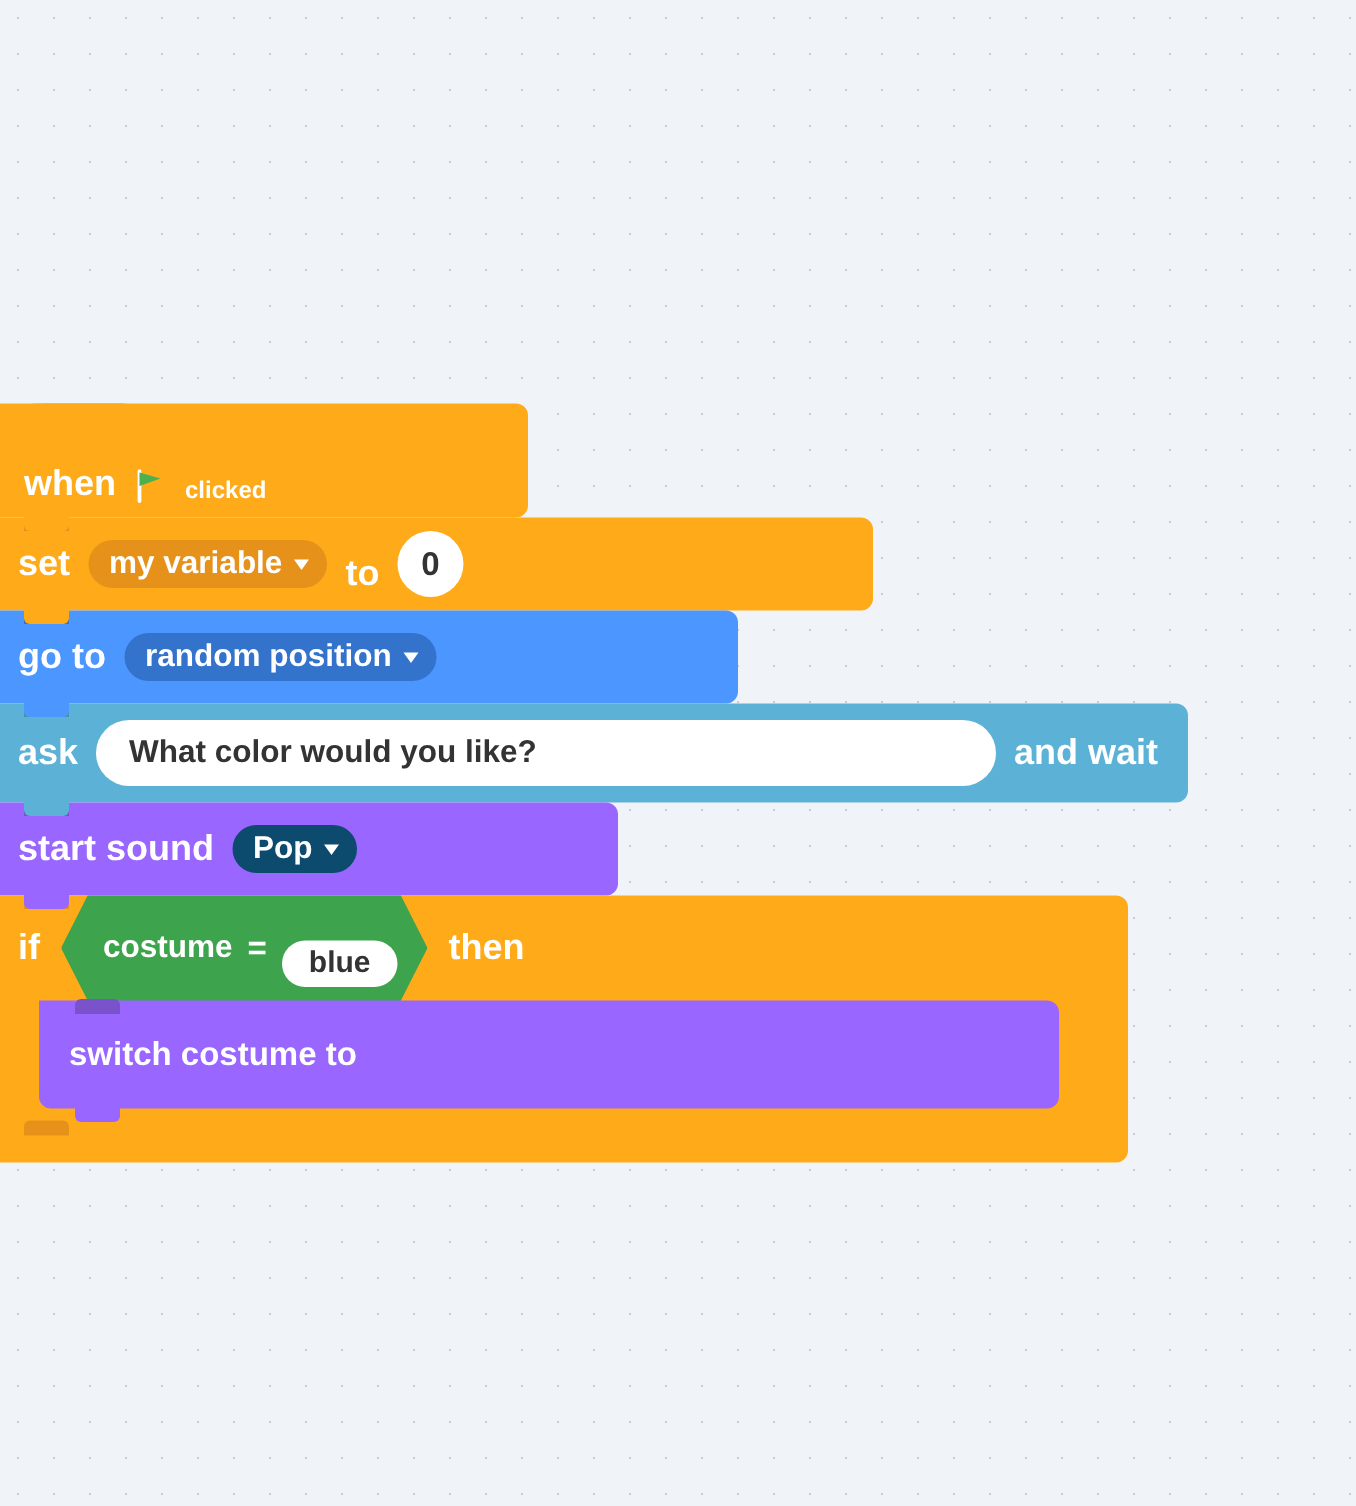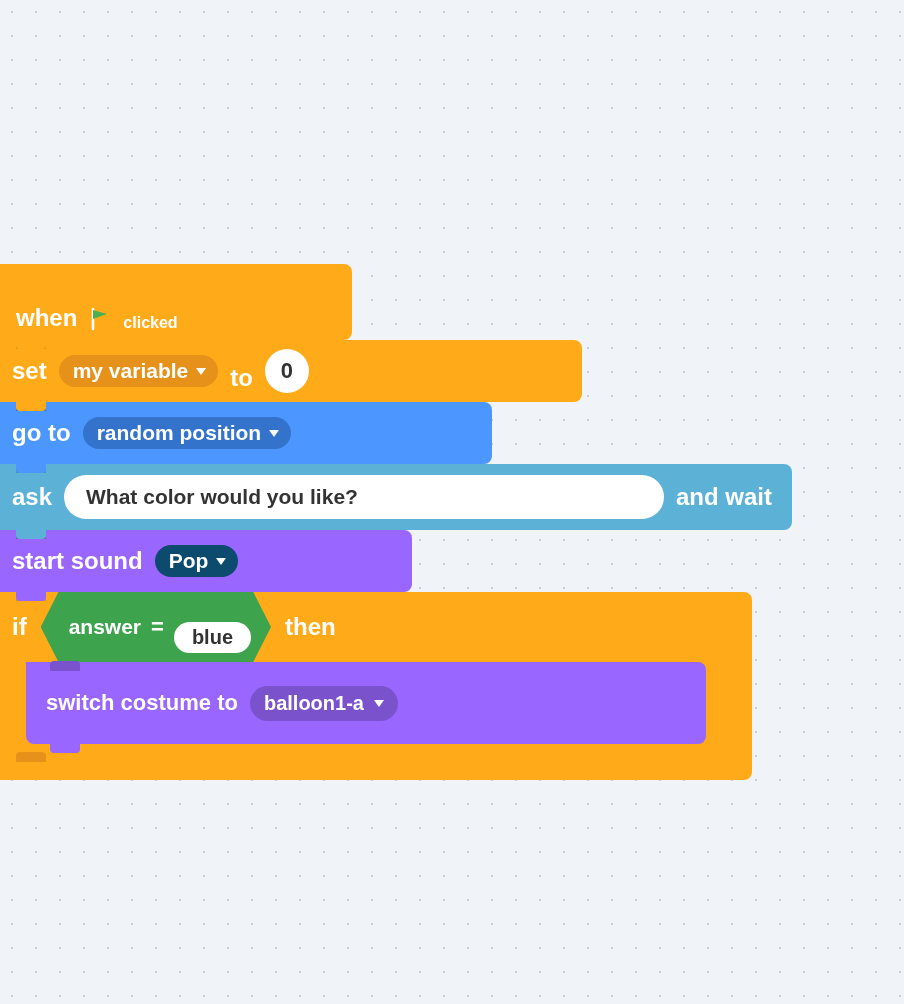--- a/index.html
+++ b/index.html
@@ -239,7 +239,7 @@
       <span style="font-size:24px; font-weight:700; color:white;">if</span>
 
       <div style="display:flex; align-items:center; gap:10px; background:#3da44d; padding:10px 20px 10px 28px; clip-path:polygon(18px 0%, calc(100% - 18px) 0%, 100% 50%, calc(100% - 18px) 100%, 18px 100%, 0% 50%); color:white; font-size:21px; font-weight:700;">
-        <span>answer</span>
+        <span>costume</span>
         <span style="font-size:22px; font-weight:900;">=</span>
         <div style="background:white; border-radius:20px; padding:4px 18px; font-size:20px; font-weight:700; color:#333;margin-top:20px;">
           <span>blue</span>

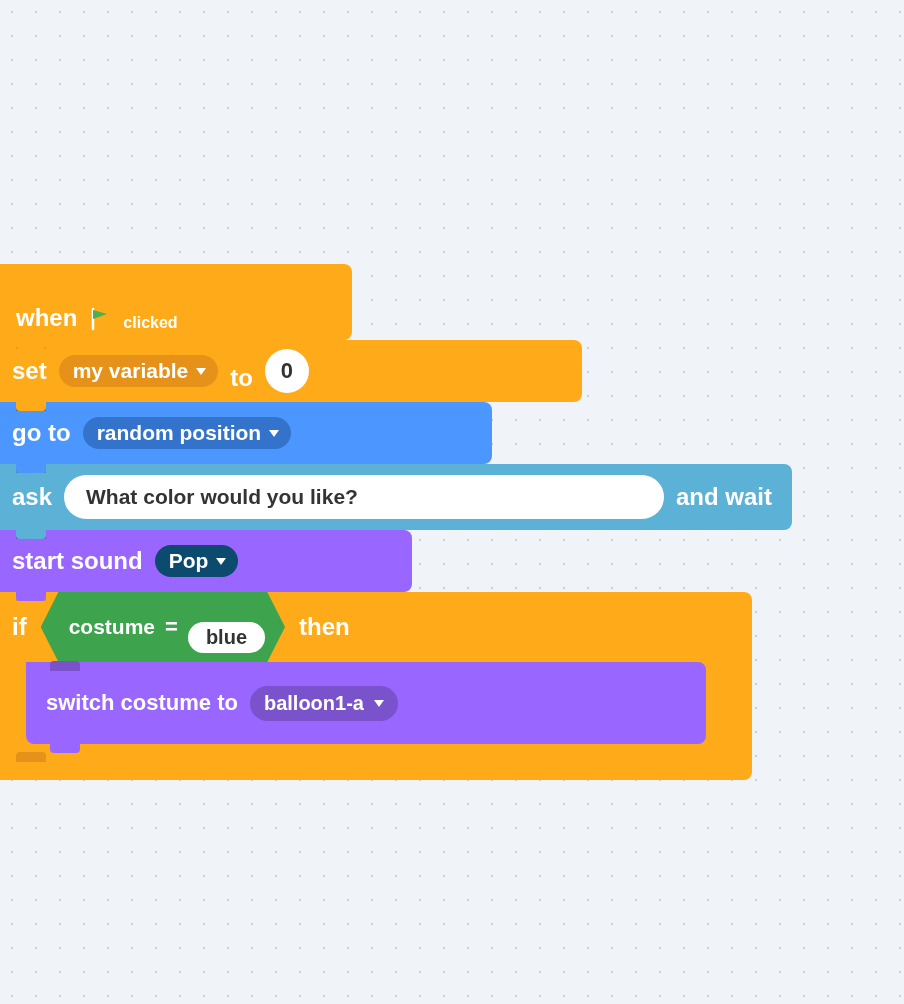--- a/index.html
+++ b/index.html
@@ -254,7 +254,7 @@
 
         <div style="position:absolute; top:-1px; left:24px; width:30px; height:10px; background:#7a52cc; border-radius:4px 4px 0 0; z-index:1;"></div>
 
-        <div style="background:#9966ff; border-radius:0 8px 8px 8px; height:82px; display:flex; align-items:center; gap:12px; padding:13px 20px; width:680px; position:relative; margin-top:0px;">
+        <div style="background:#9966ff; border-radius:0 8px 8px 8px; height:72px; display:flex; align-items:center; gap:12px; padding:13px 20px; width:680px; position:relative; margin-top:0px;">
           <div style="position:absolute; bottom:-9px; left:24px; width:30px; height:10px; background:#9966ff; border-radius:0 0 4px 4px; z-index:5;"></div>
           <span style="font-size:22px; font-weight:700; color:white;">switch costume to</span>
           <div style="background:#7a52cc; border-radius:20px; padding:6px 14px; display:flex; align-items:center; gap:8px; font-size:20px; font-weight:700; color:white;">

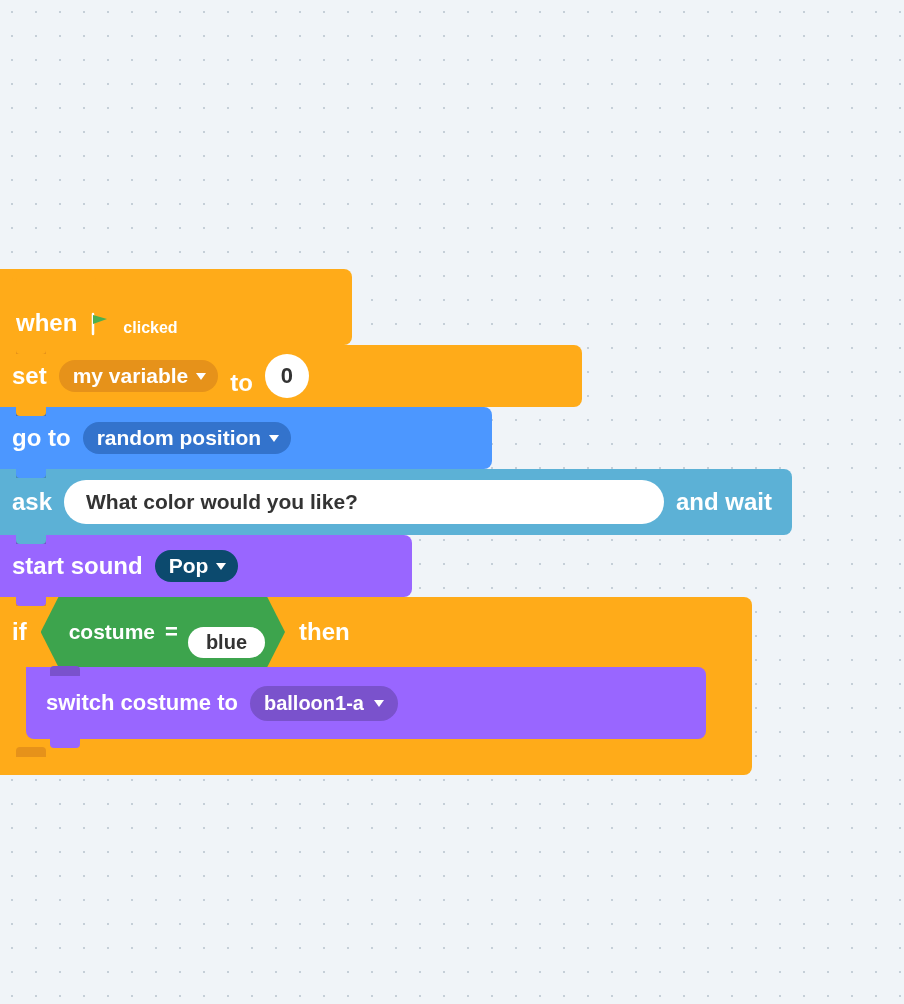--- a/index.html
+++ b/index.html
@@ -257,10 +257,6 @@
         <div style="background:#9966ff; border-radius:0 8px 8px 8px; height:72px; display:flex; align-items:center; gap:12px; padding:13px 20px; width:680px; position:relative; margin-top:0px;">
           <div style="position:absolute; bottom:-9px; left:24px; width:30px; height:10px; background:#9966ff; border-radius:0 0 4px 4px; z-index:5;"></div>
           <span style="font-size:22px; font-weight:700; color:white;">switch costume to</span>
-          <div style="background:#7a52cc; border-radius:20px; padding:6px 14px; display:flex; align-items:center; gap:8px; font-size:20px; font-weight:700; color:white;">
-            <span>balloon1-a</span>
-            <span class="dropdown-arrow"></span>
-          </div>
         </div>
       </div>
     </div>

